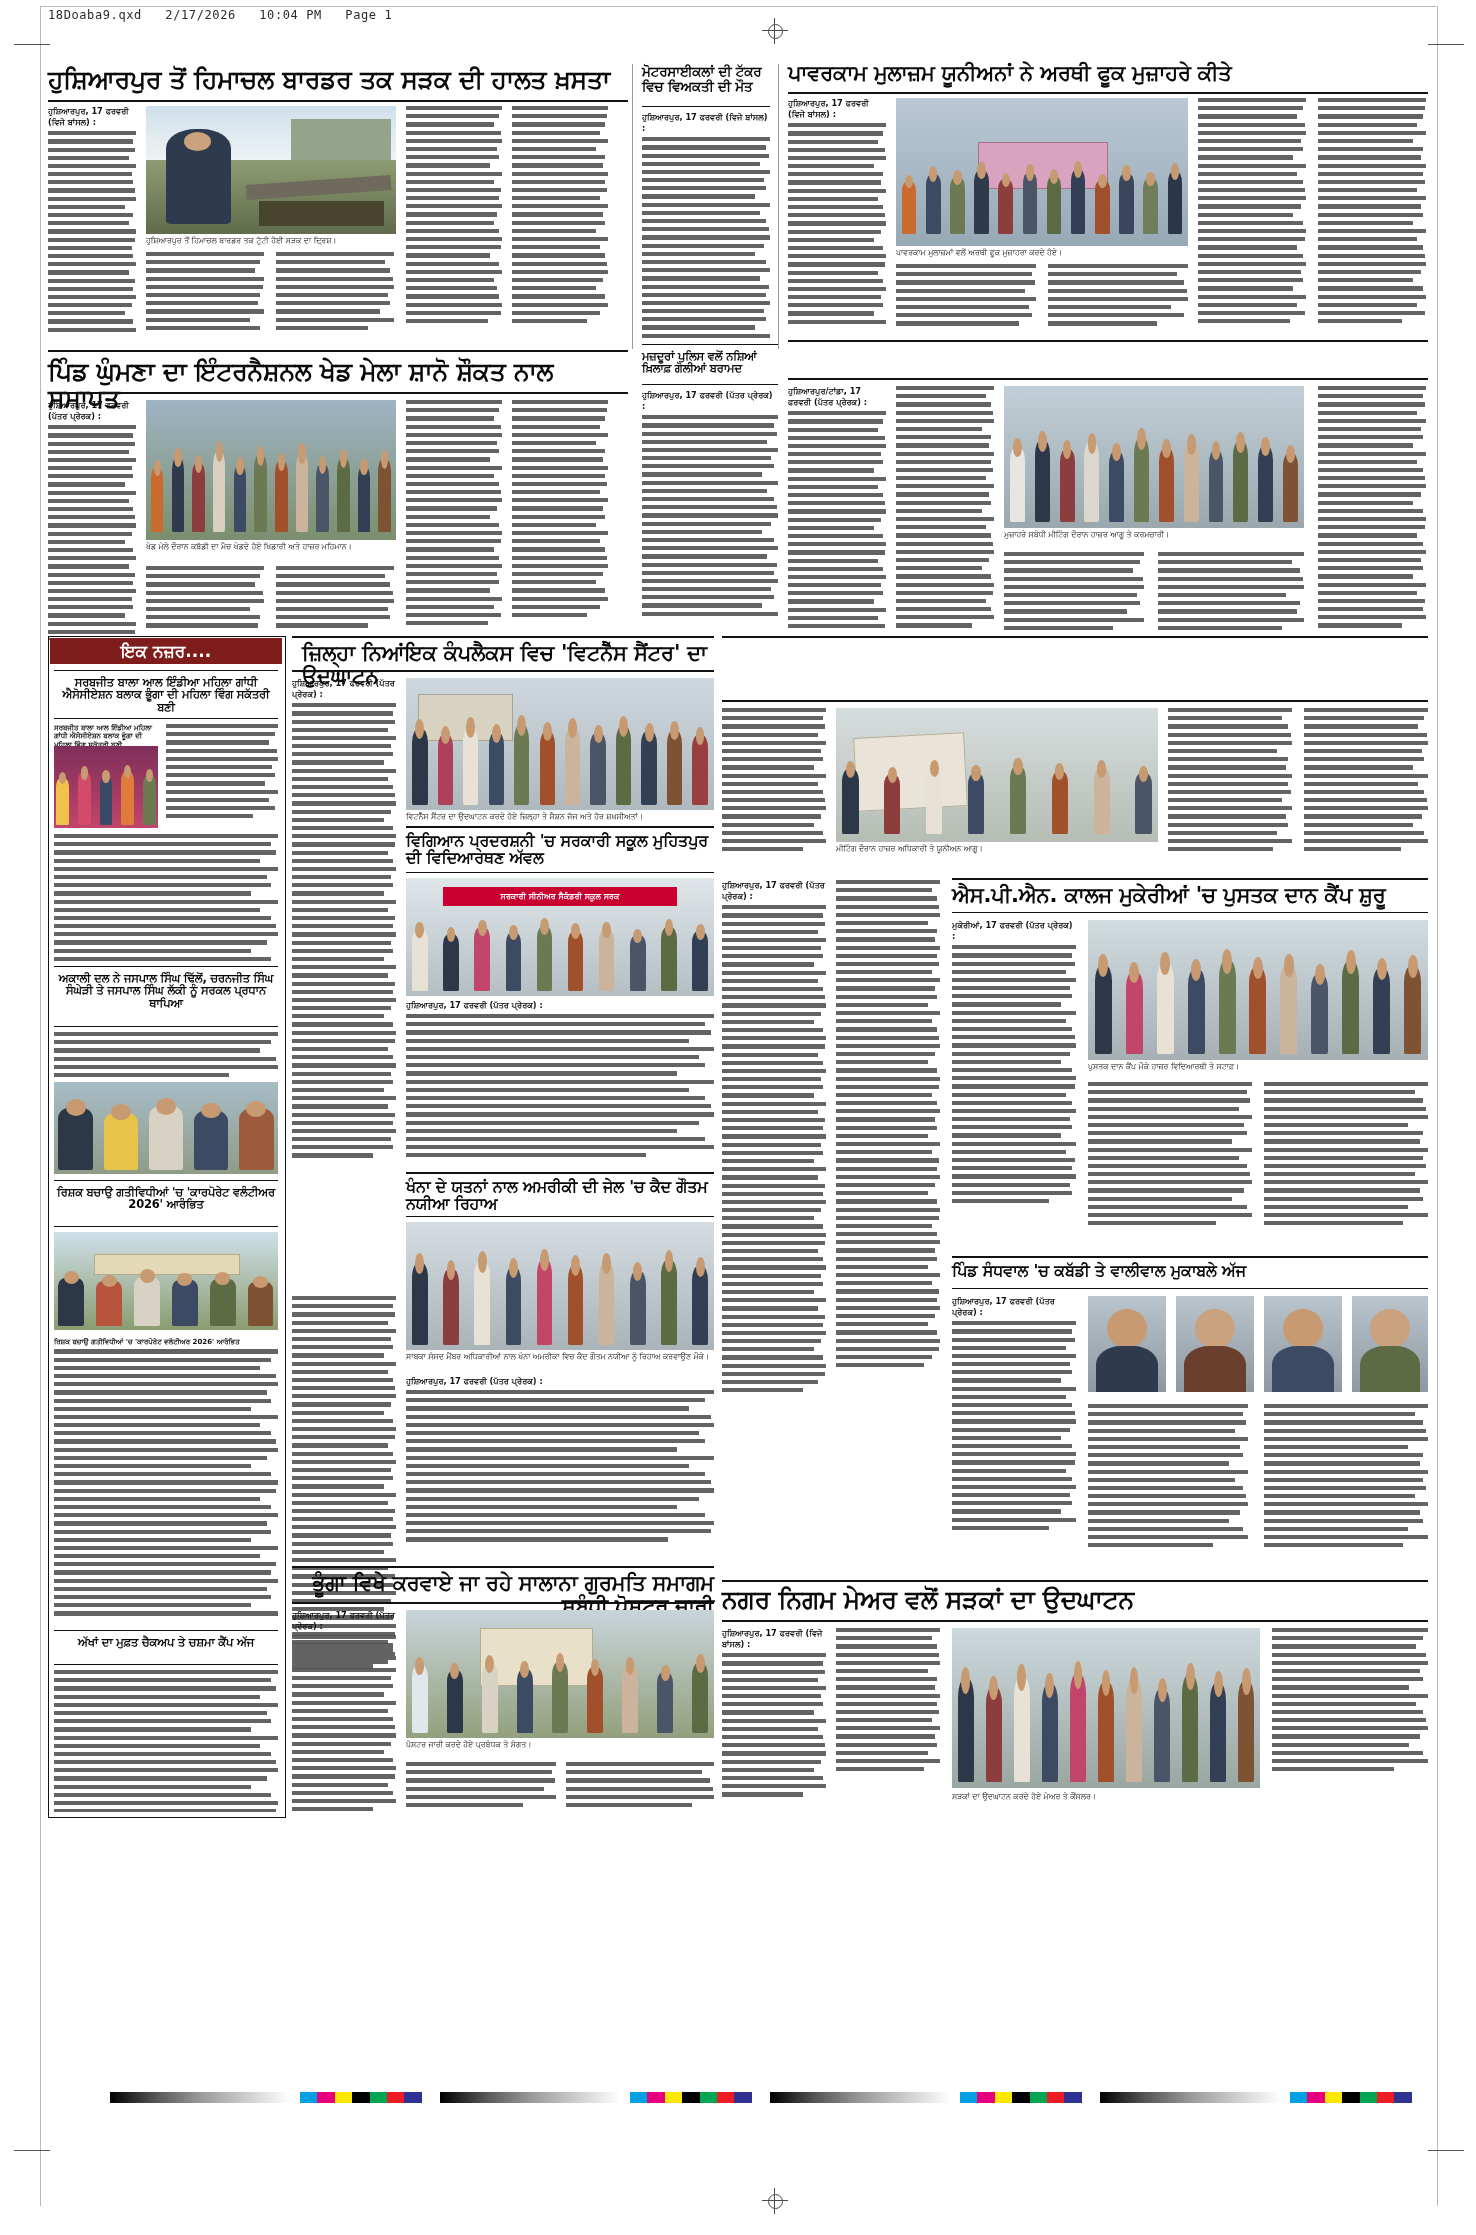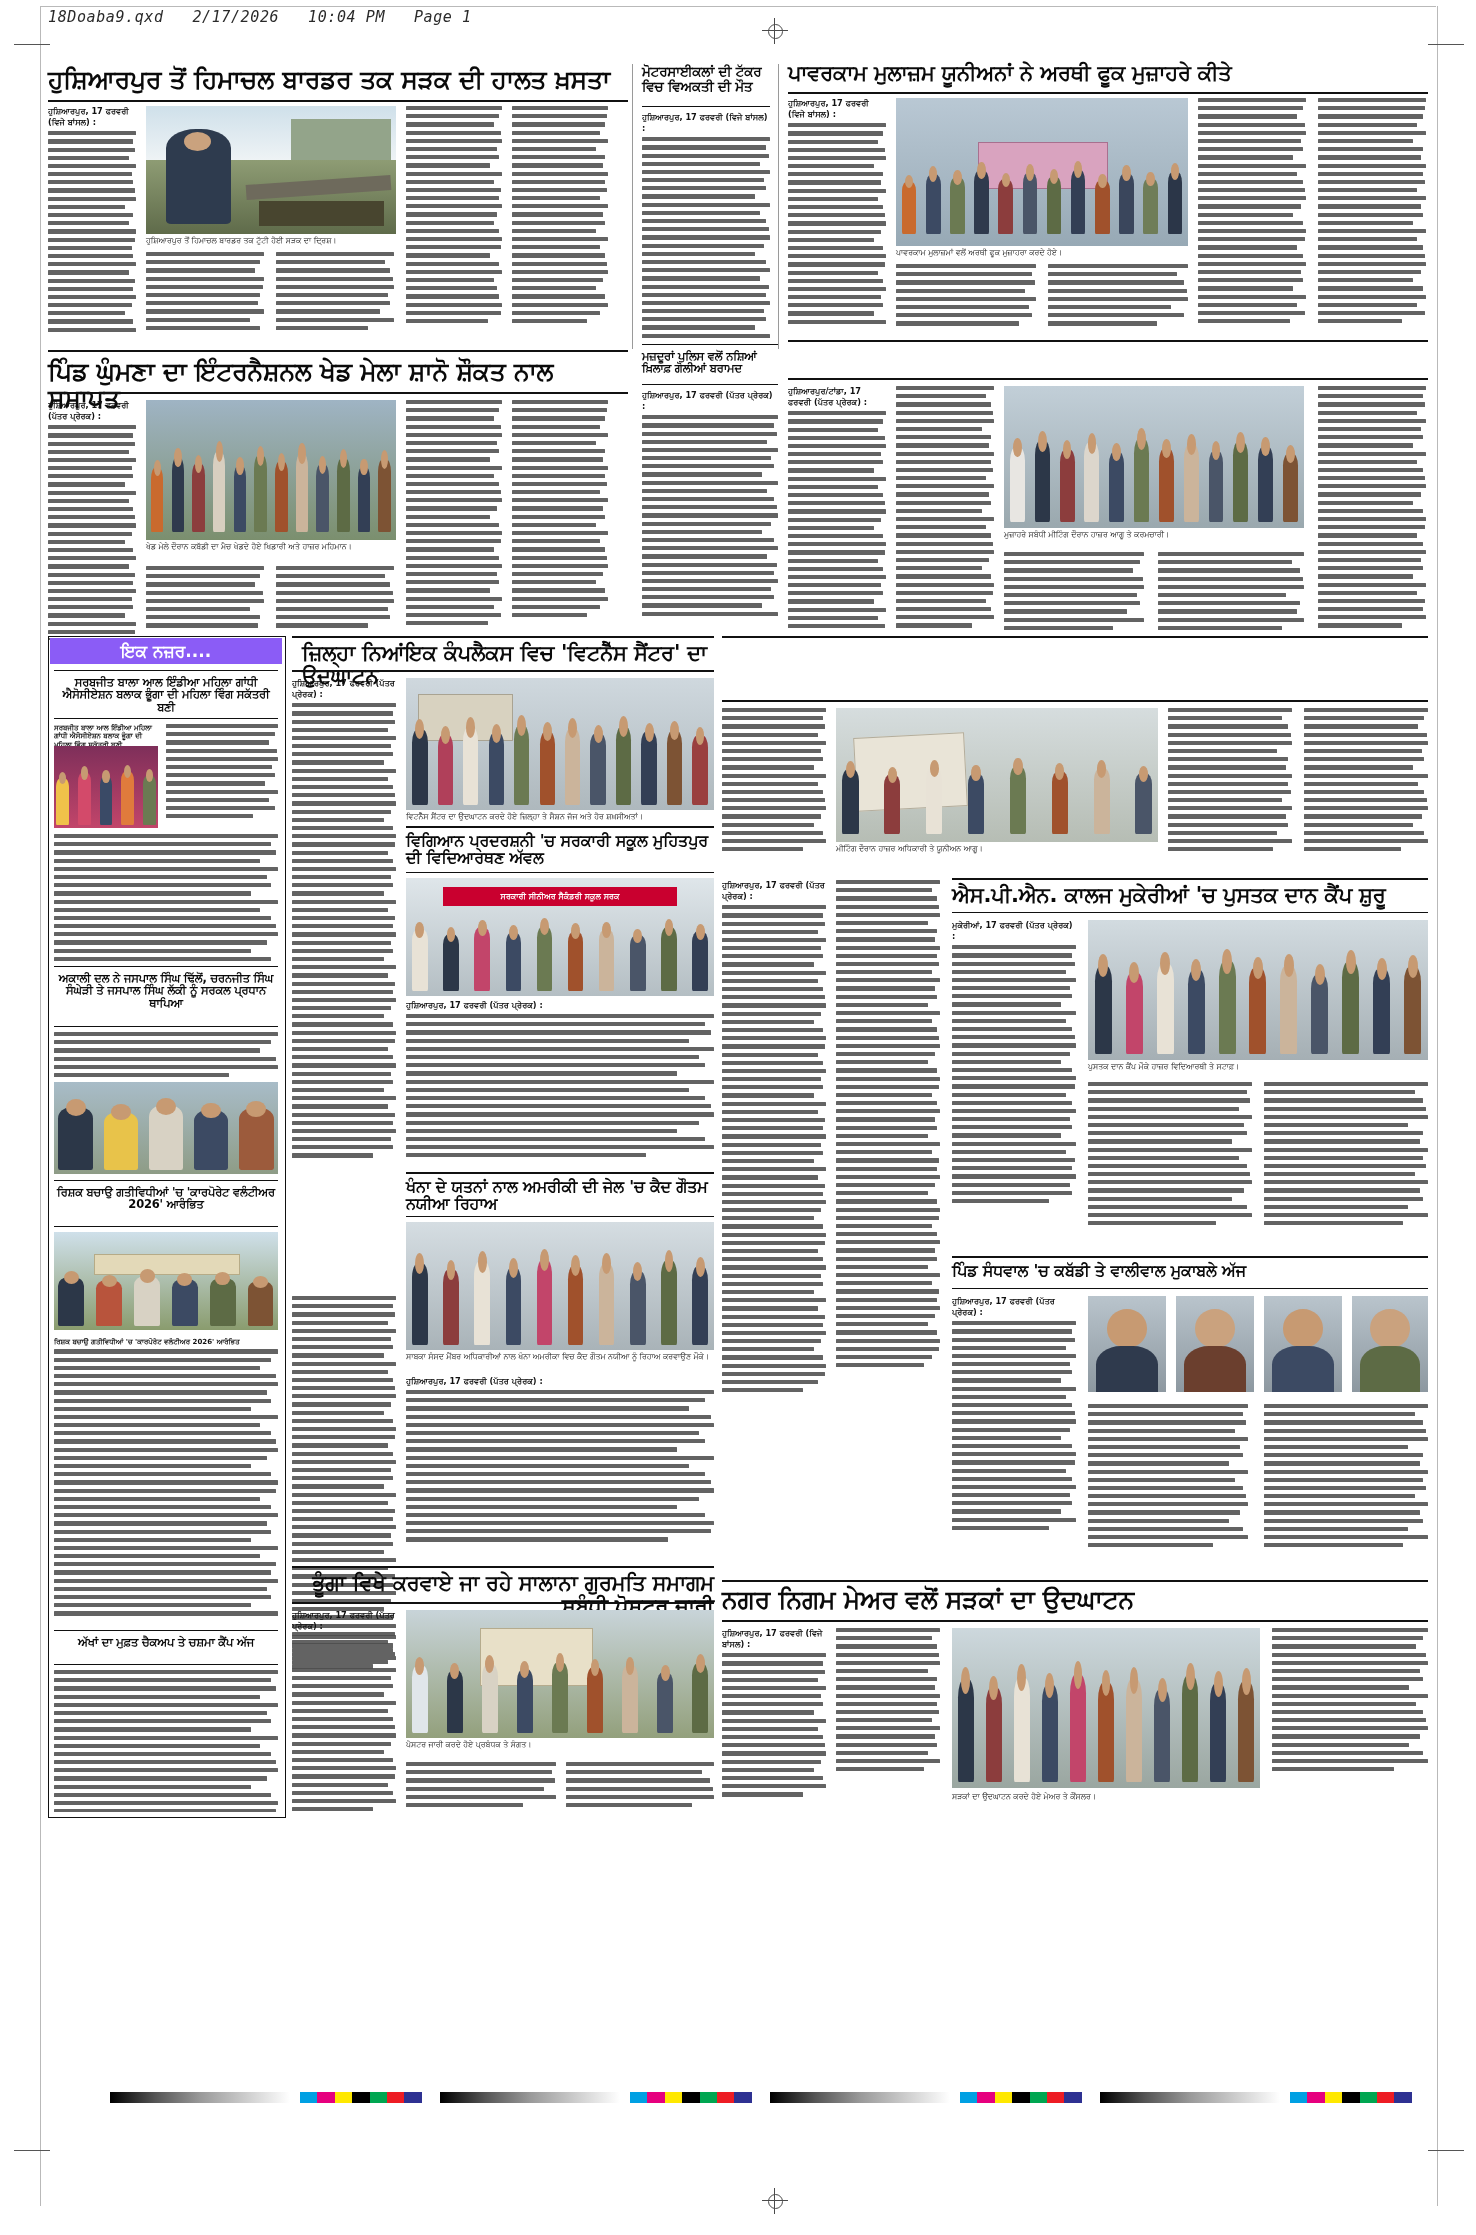--- a/index.html
+++ b/index.html
@@ -7,7 +7,7 @@
   .page{position:absolute;left:0;top:0;width:1476px;height:2235px;background:#ffffff;}
 
   
-  .slug{position:absolute;left:48px;top:8px;font-size:15px;letter-spacing:.6px;color:#2a2a2a;font-family:"DejaVu Sans Mono","Liberation Mono",monospace;white-space:pre;font-style:italic;}
+  .slug{position:absolute;left:48px;top:8px;font-size:12px;letter-spacing:.6px;color:#2a2a2a;font-family:"DejaVu Sans Mono","Liberation Mono",monospace;white-space:pre;}
 
   
   .regmark{position:absolute;width:26px;height:26px;}

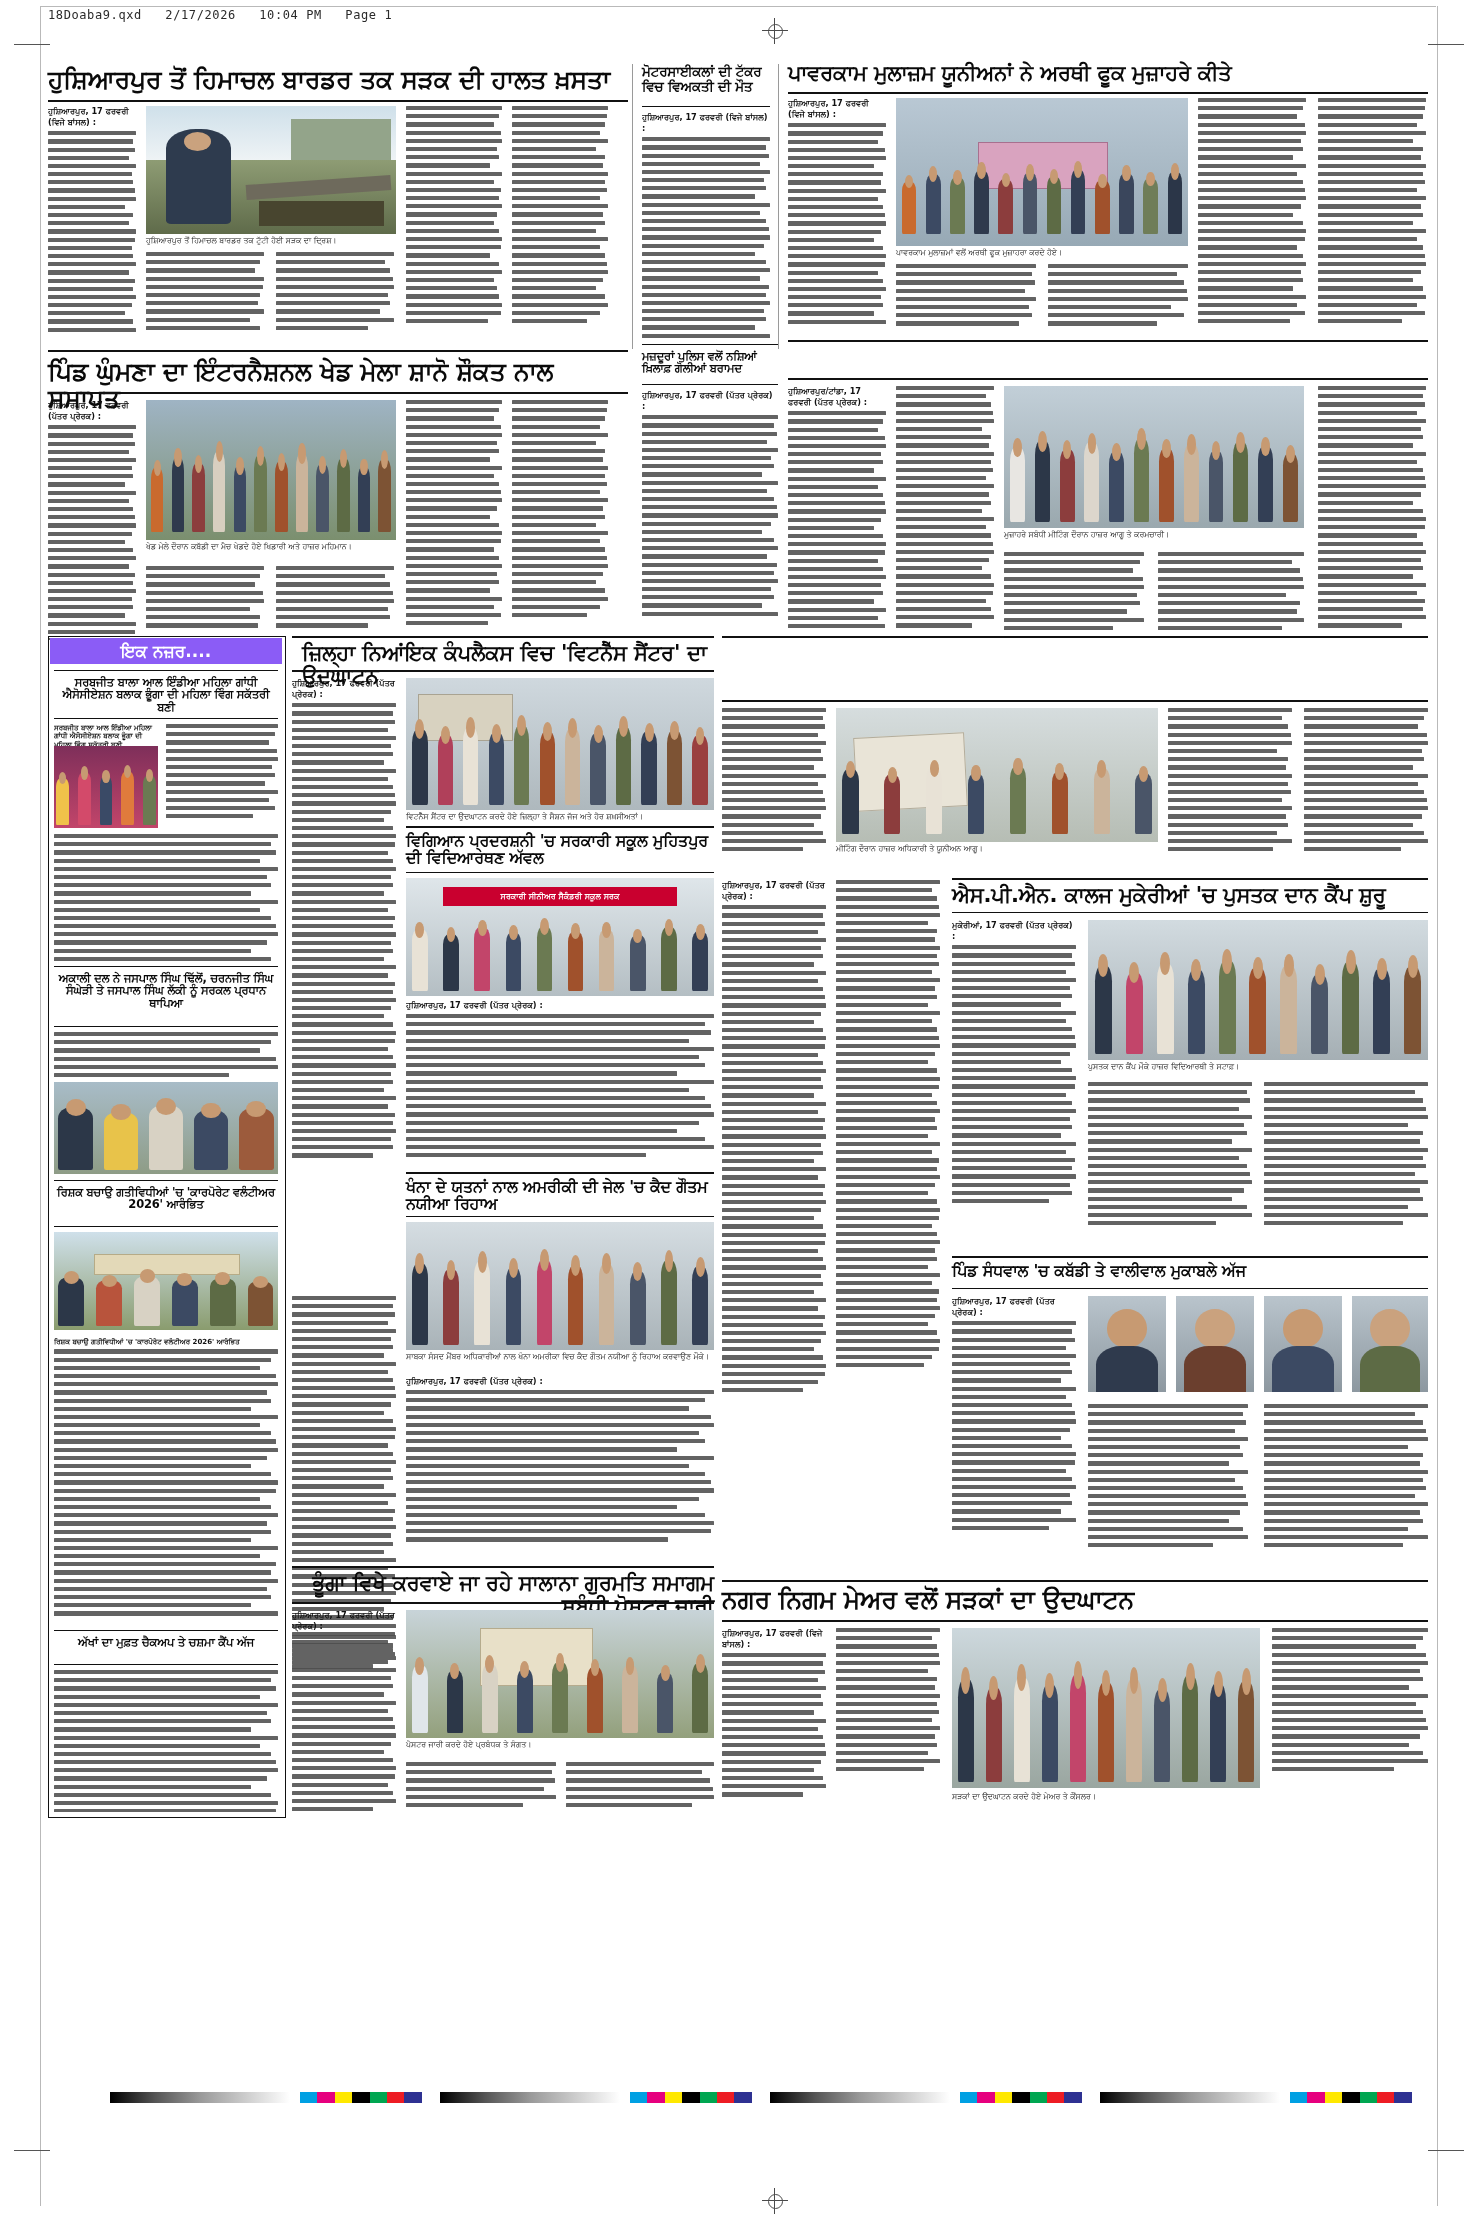--- a/index.html
+++ b/index.html
@@ -65,7 +65,7 @@
   .banner{position:absolute;left:12%;top:36%;width:76%;height:22%;background:#e8e2cf;border:1px solid #b9b2a0;}
 
   
-  .bluebox{background:#8b5cf6;color:#fff;display:flex;align-items:center;justify-content:center;font-weight:bold;}
+  .bluebox{background:#7f1d1d;color:#fff;display:flex;align-items:center;justify-content:center;font-weight:bold;}
   .redbar{background:#c9002f;color:#fff;display:flex;align-items:center;justify-content:center;font-weight:bold;}
 
   

